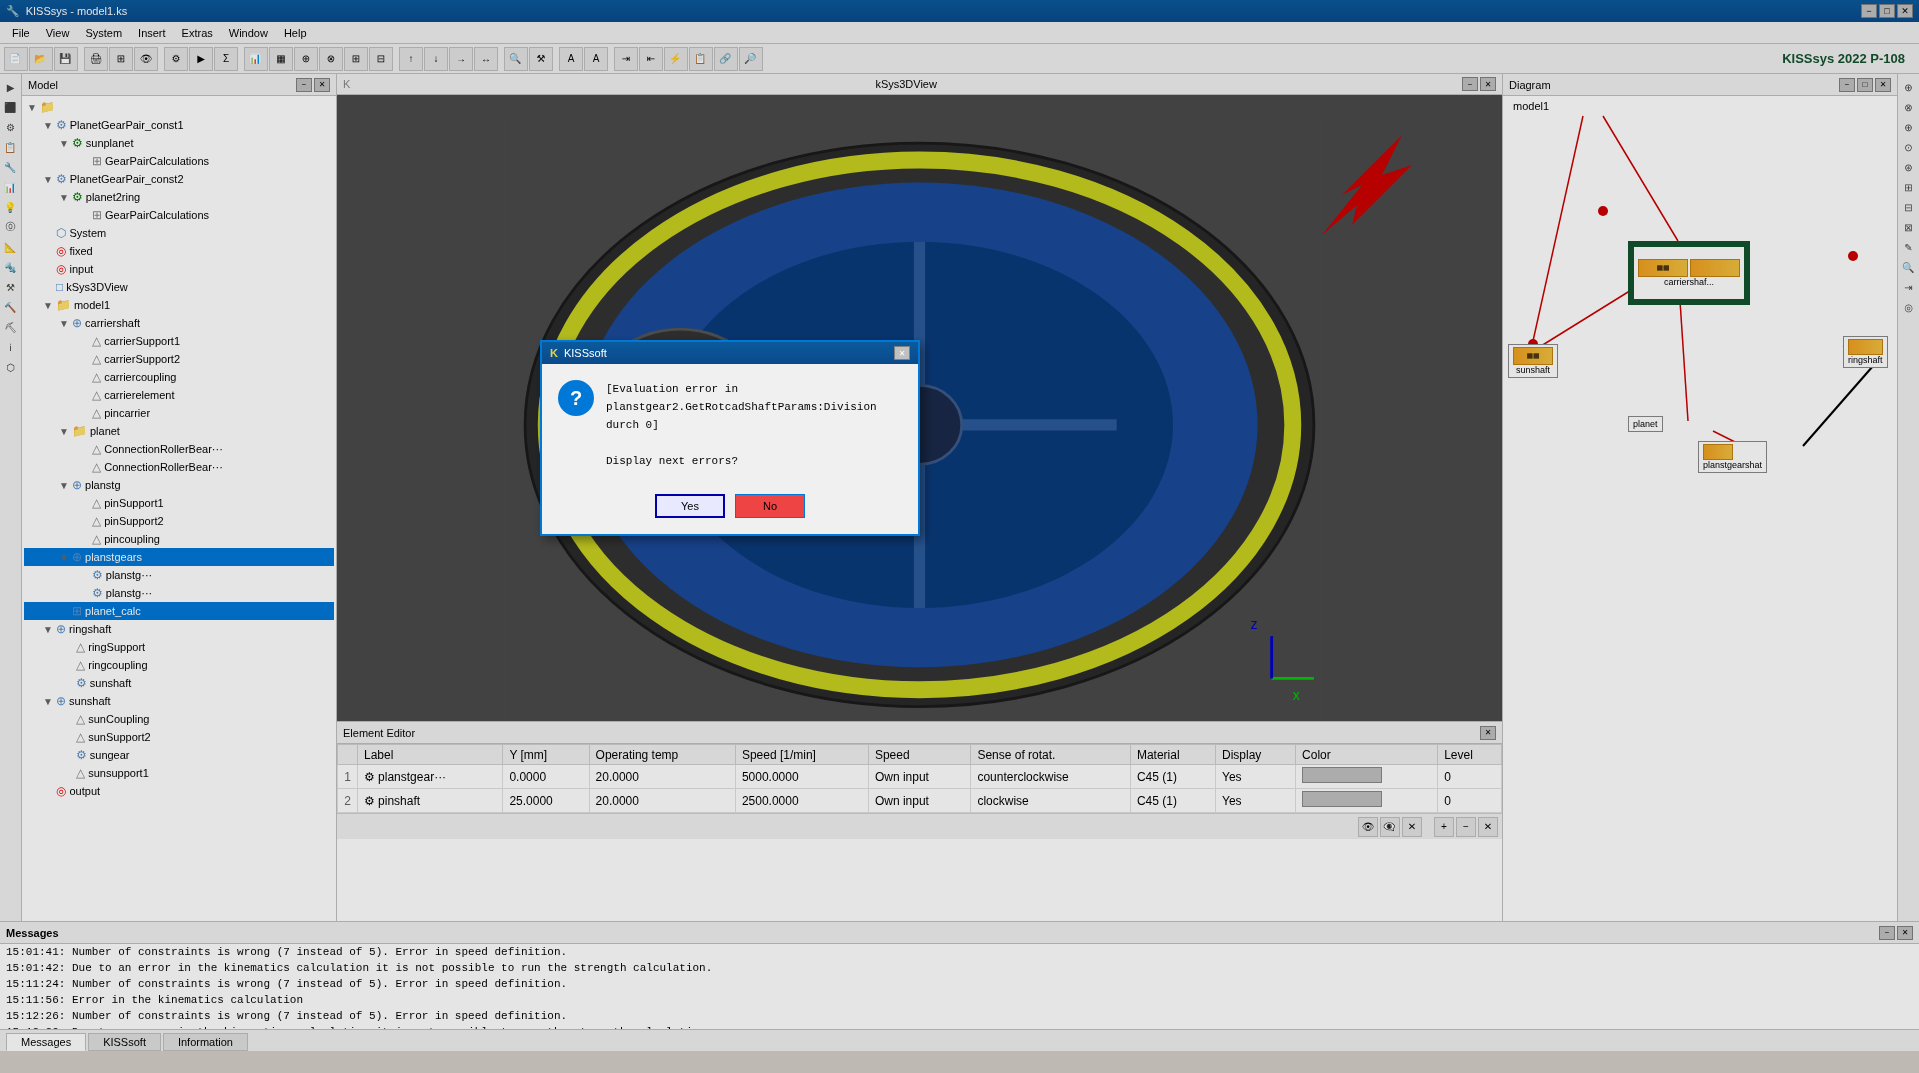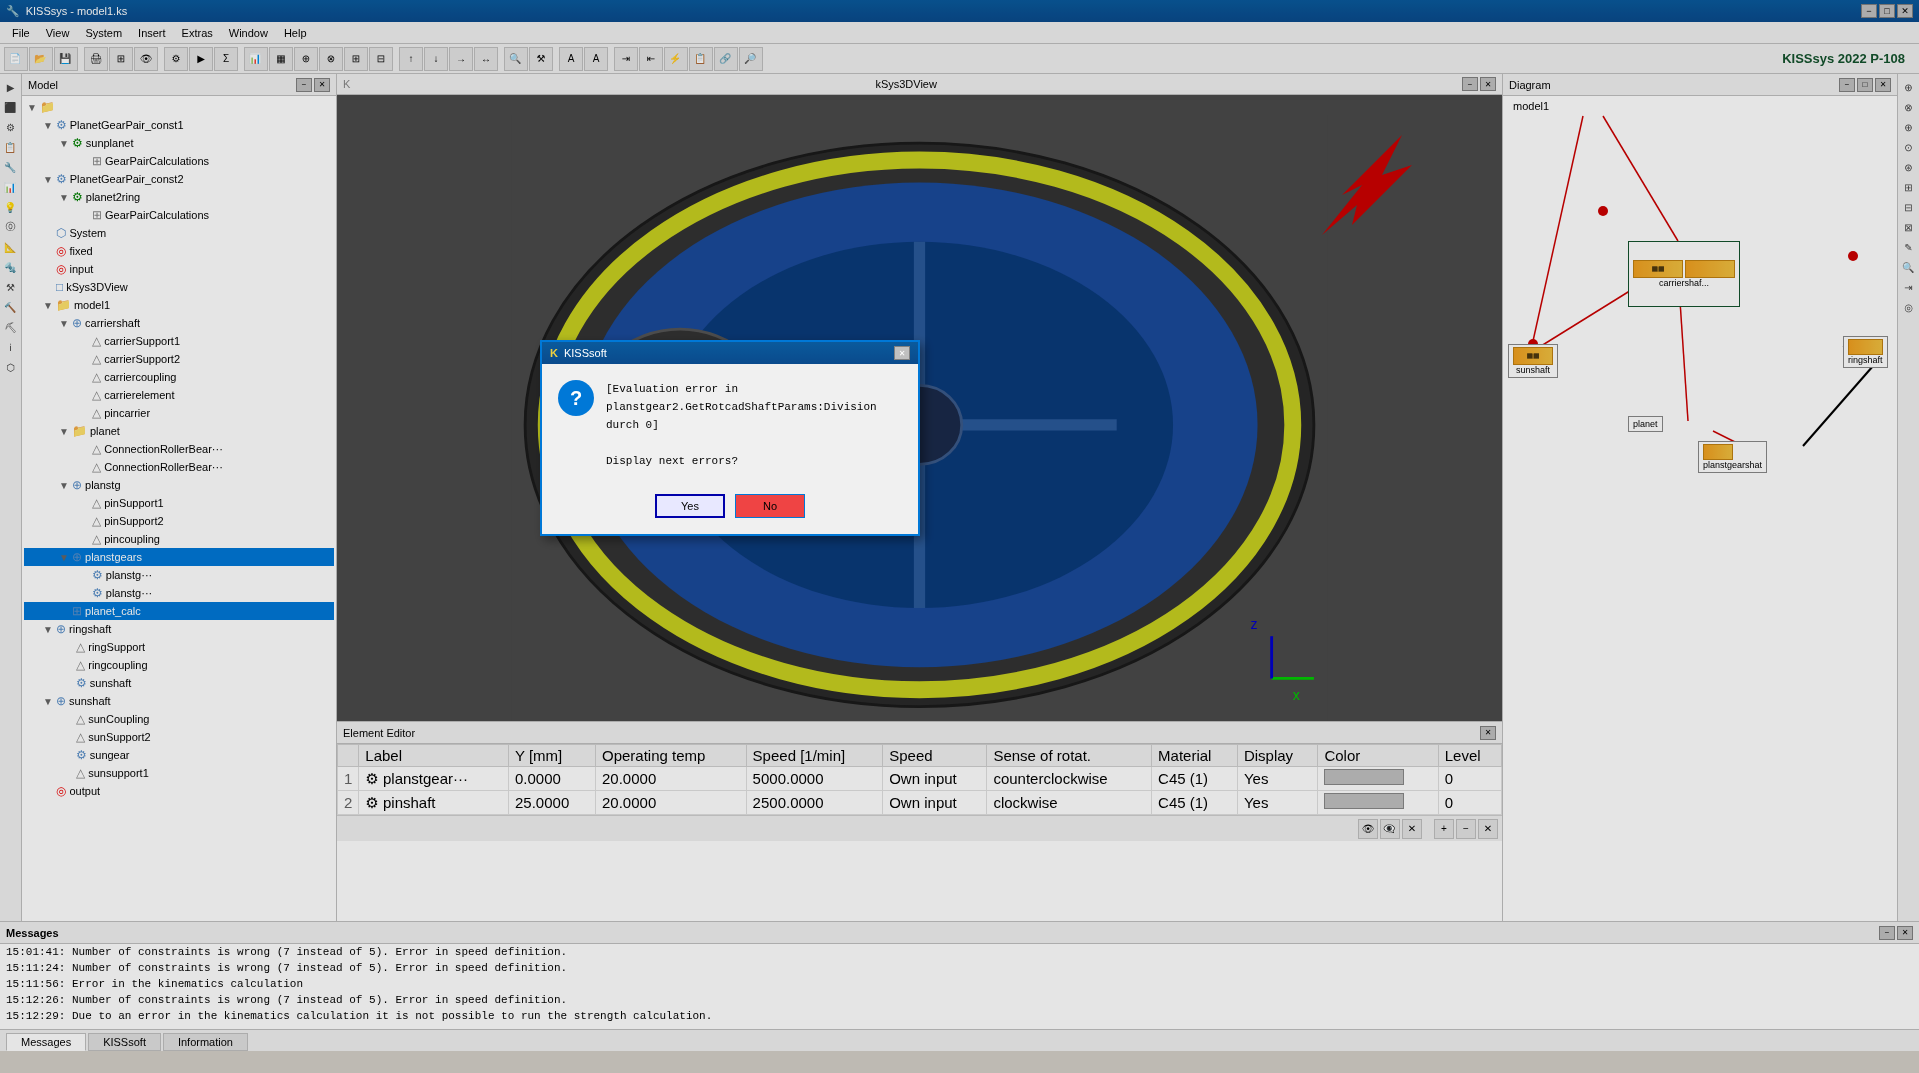--- a/index.html
+++ b/index.html
@@ -873,7 +873,7 @@
           <line x1="300" y1="350" x2="370" y2="270" stroke="#000" stroke-width="2"></line>
         </svg>
 
-        <div style="position:absolute;top:145px;left:125px;border:1px solid #14532d;background:white;padding:18px 4px;font-size:10px;">
+        <div style="position:absolute;top:145px;left:125px;border:6px solid #14532d;background:white;padding:12px 4px;font-size:10px;">
           <div style="display:flex;gap:2px;align-items:center;">
             <div style="width:50px;height:18px;background:linear-gradient(to right,#f0a020,#f0c040);border:1px solid #c08010;display:flex;align-items:center;justify-content:center;font-size:7px;">▦▦</div>
             <div style="width:50px;height:18px;background:linear-gradient(to right,#f0a020,#f0c040);border:1px solid #c08010;"></div>

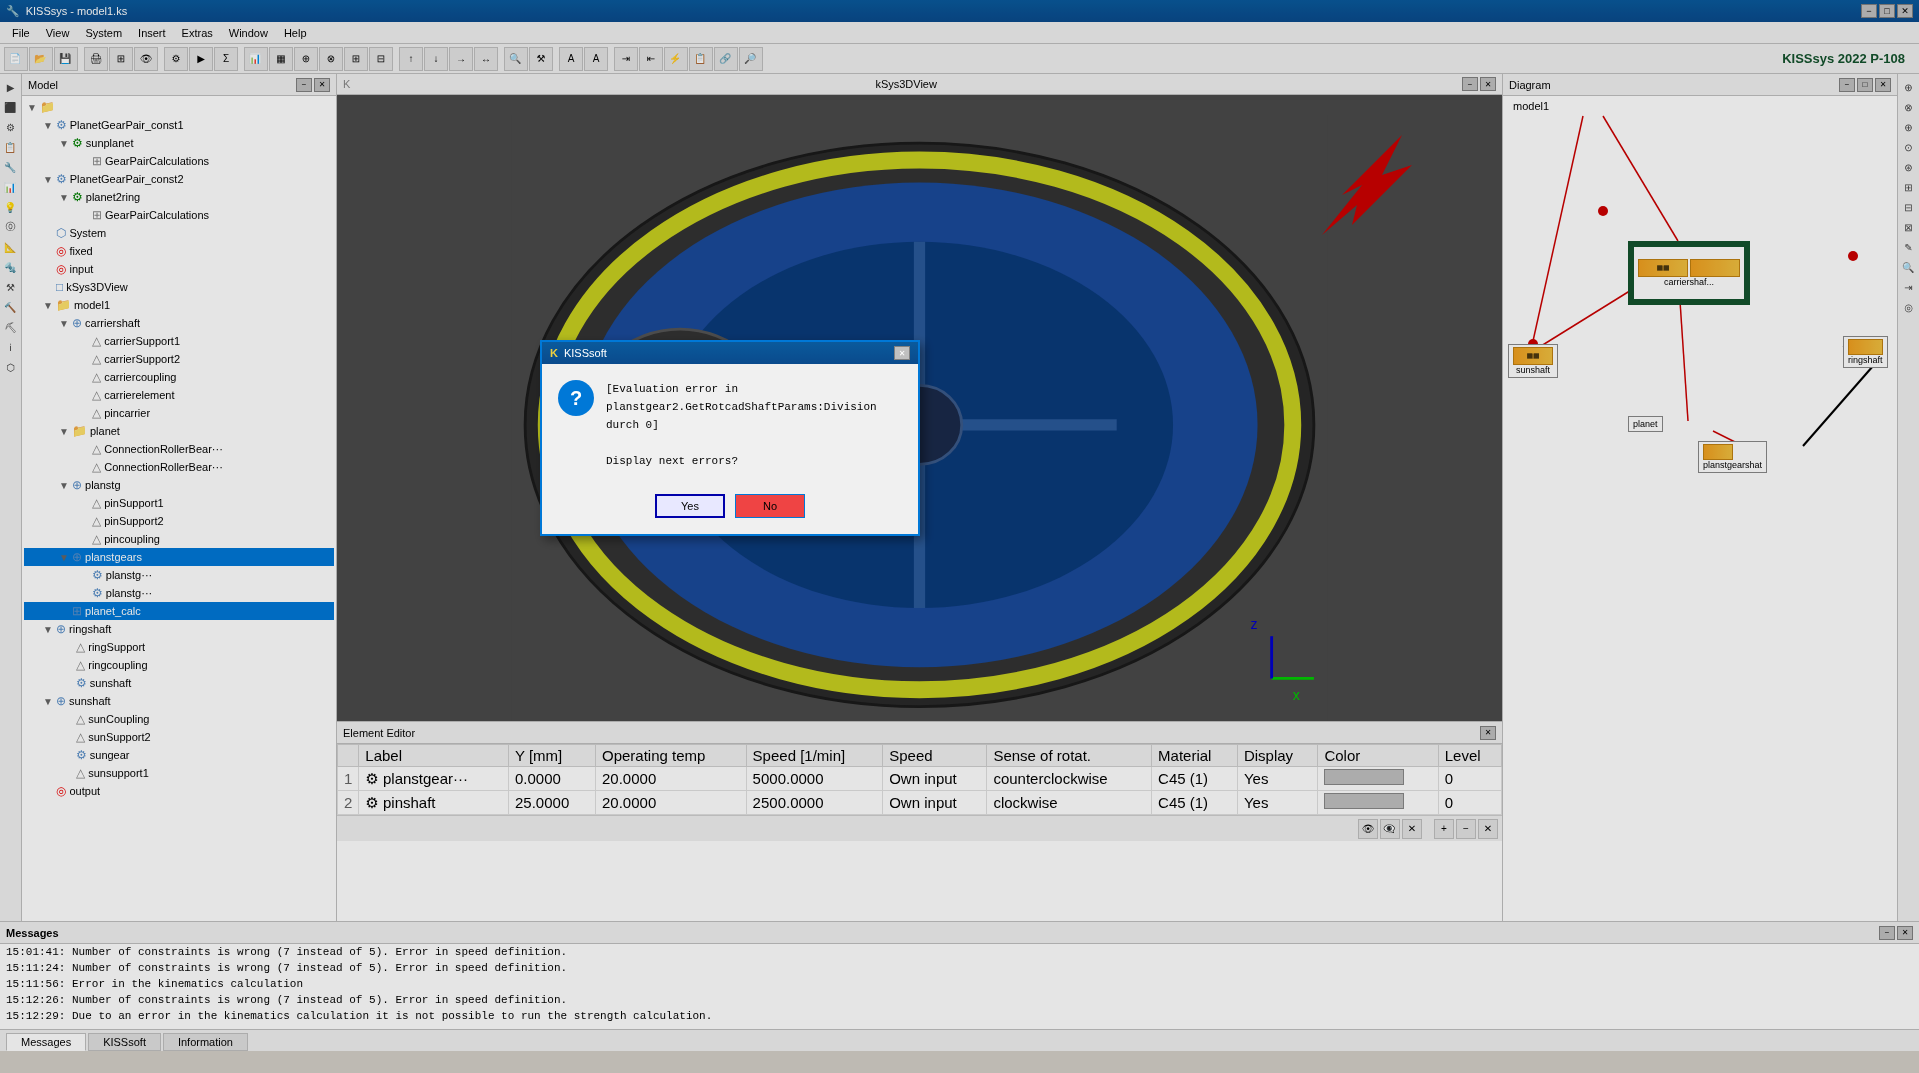--- a/index.html
+++ b/index.html
@@ -182,7 +182,7 @@
     .element-table {
       width: 100%;
       border-collapse: collapse;
-      font-size: 15px;
+      font-size: 12px;
     }
     .element-table th {
       background: #f0f0f0;

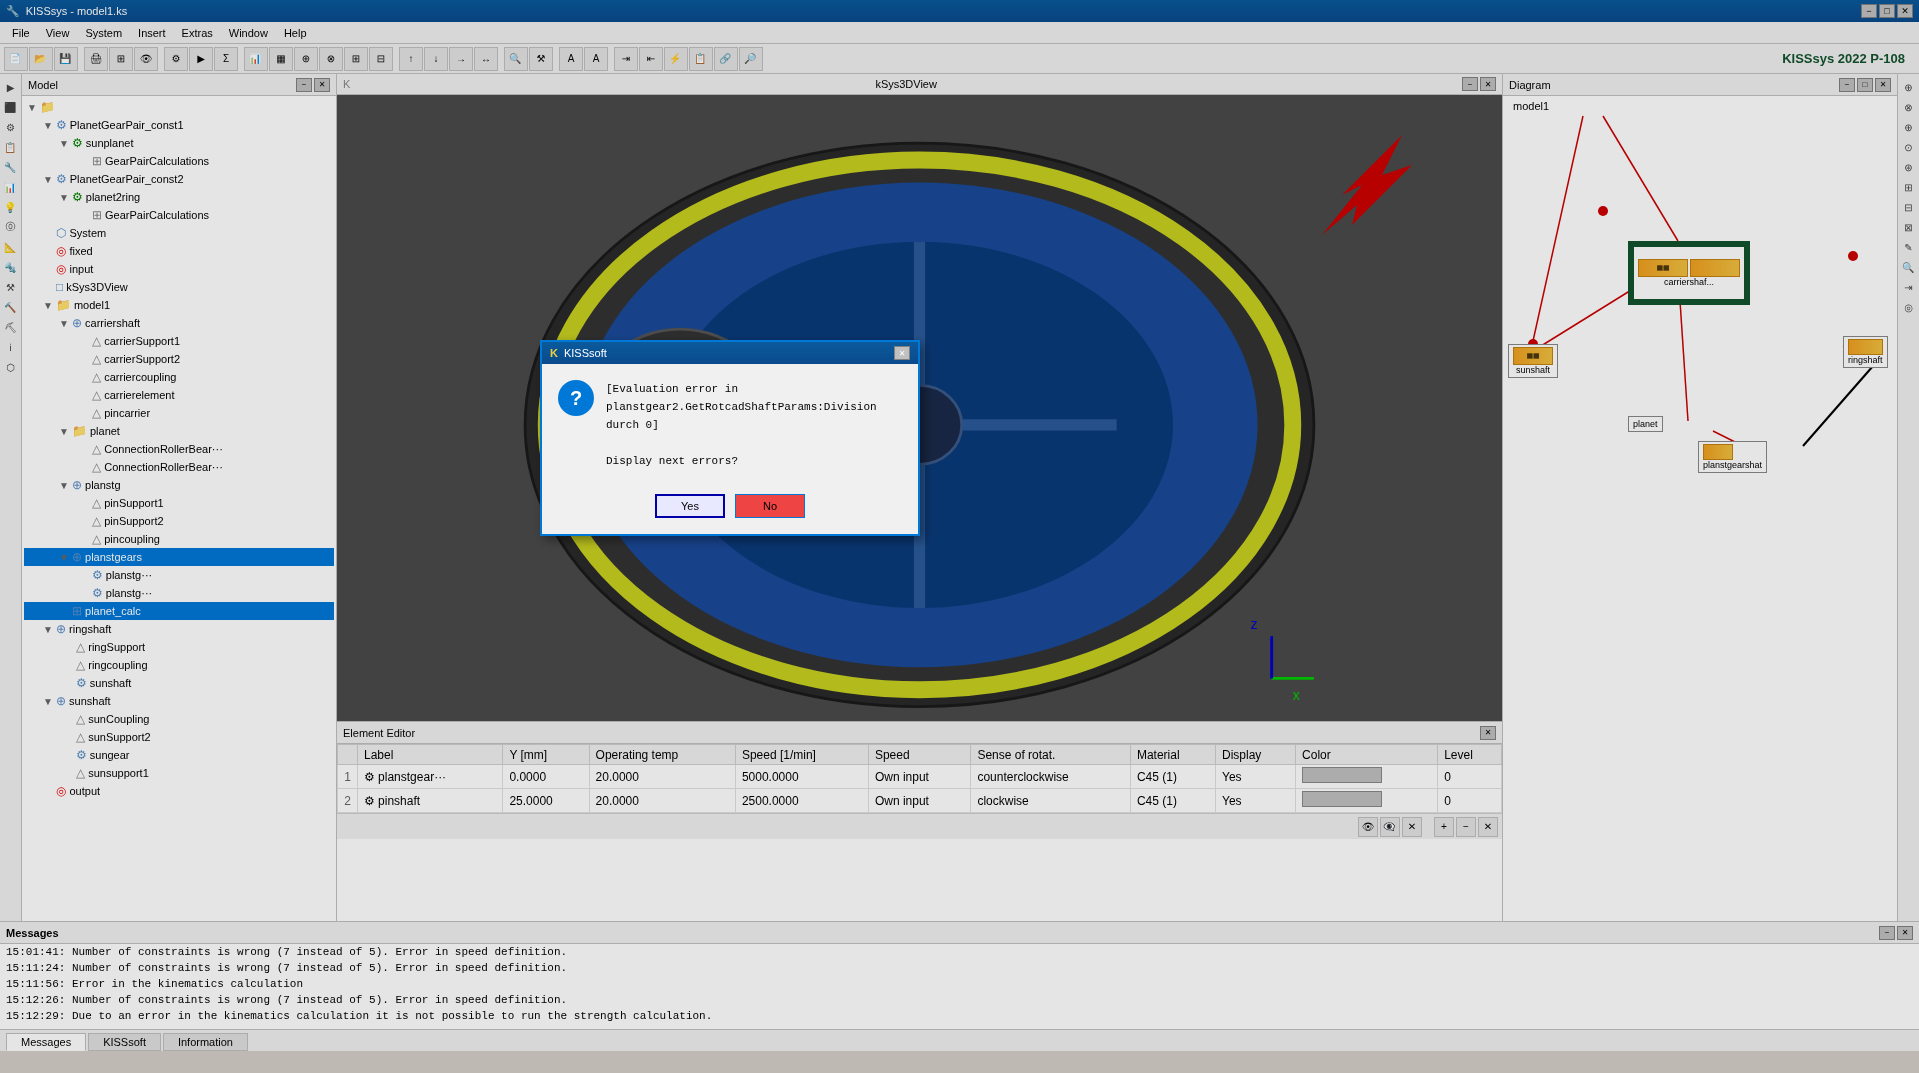--- a/index.html
+++ b/index.html
@@ -936,6 +936,7 @@
     </div>
     <div class="messages-content" id="messages-content">
     <div class="msg-line">15:01:41: Number of constraints is wrong (7 instead of 5). Error in speed definition.</div>
+        <div class="msg-line">15:01:42: Due to an error in the kinematics calculation it is not possible to run the strength calculation.</div>
         <div class="msg-line">15:11:24: Number of constraints is wrong (7 instead of 5). Error in speed definition.</div>
         <div class="msg-line">15:11:56: Error in the kinematics calculation</div>
         <div class="msg-line">15:12:26: Number of constraints is wrong (7 instead of 5). Error in speed definition.</div>

